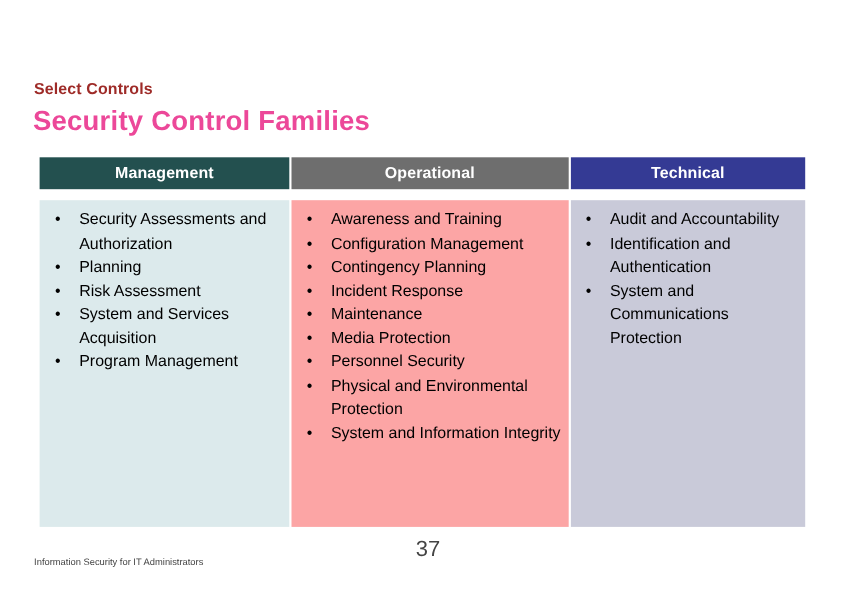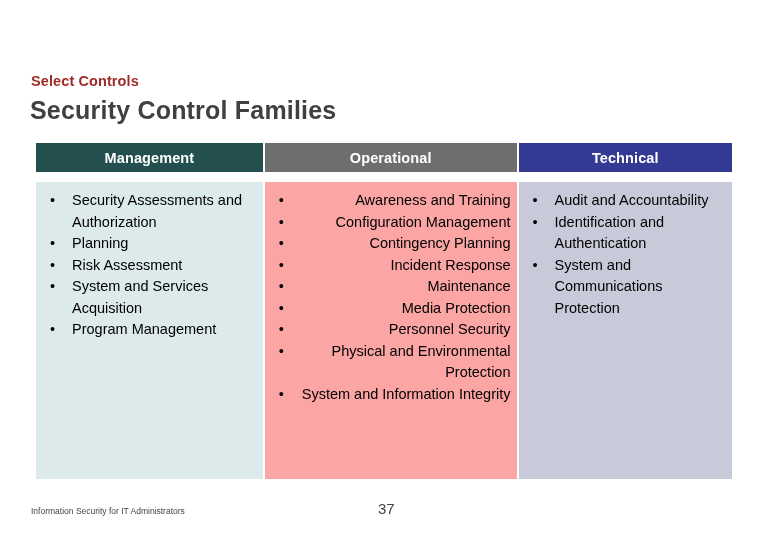--- a/index.html
+++ b/index.html
@@ -38,7 +38,7 @@
     top: 96px;
     font-size: 25px;
     font-weight: bold;
-    color: #404040;
+    color: #ec4899;
     letter-spacing: 0.2px;
     white-space: nowrap;
   }

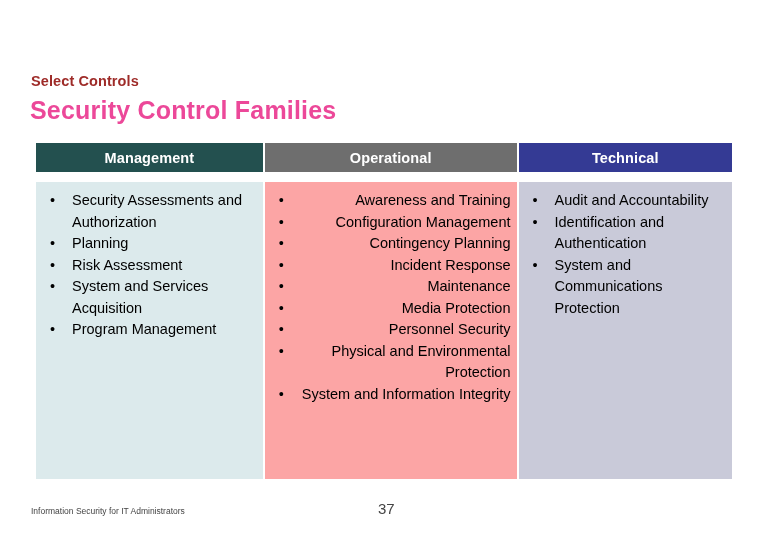--- a/index.html
+++ b/index.html
@@ -68,7 +68,7 @@
     margin-top: 10px;
   }
   .col-mgmt   { width: 238px; }
-  .col-oper   { width: 264px; margin-left: 2px; text-align: right; }
+  .col-oper   { width: 264px; margin-left: 2px; }
   .col-tech   { width: 224px; margin-left: 2px; }
 
   .th {

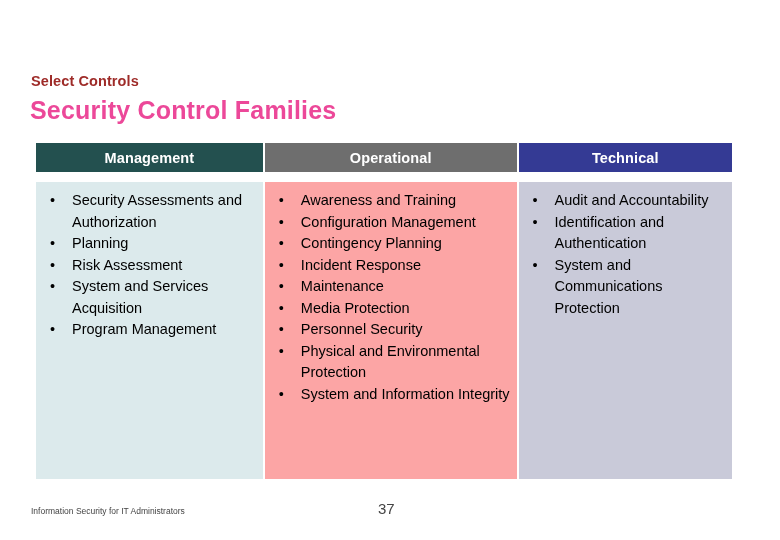--- a/index.html
+++ b/index.html
@@ -130,8 +130,8 @@
   .page-number {
     position: absolute;
     left: 378px;
-    top: 500px;
-    font-size: 15px;
+    top: 488px;
+    font-size: 20px;
     color: #444444;
   }
 </style>

